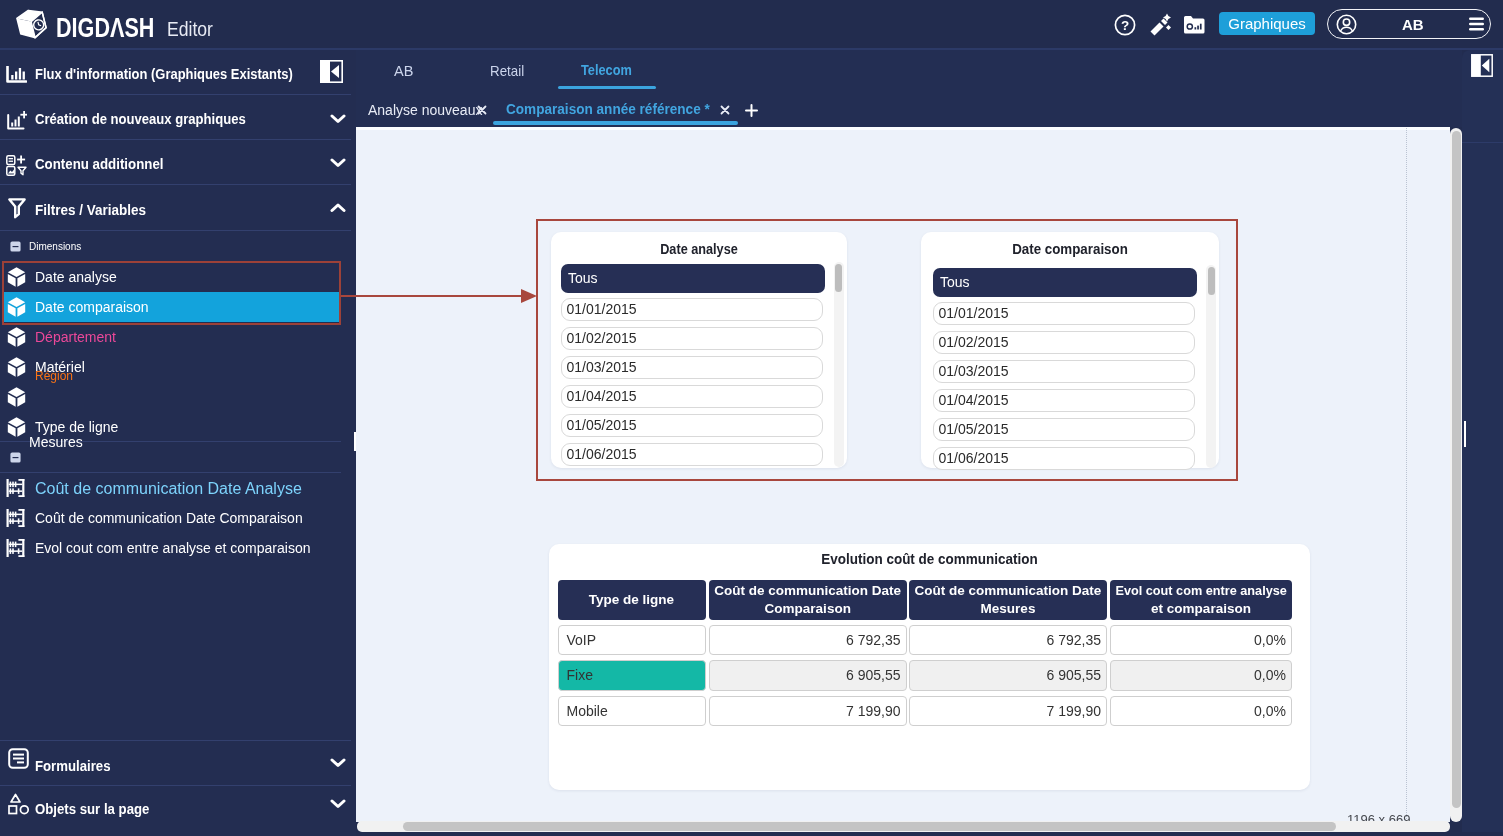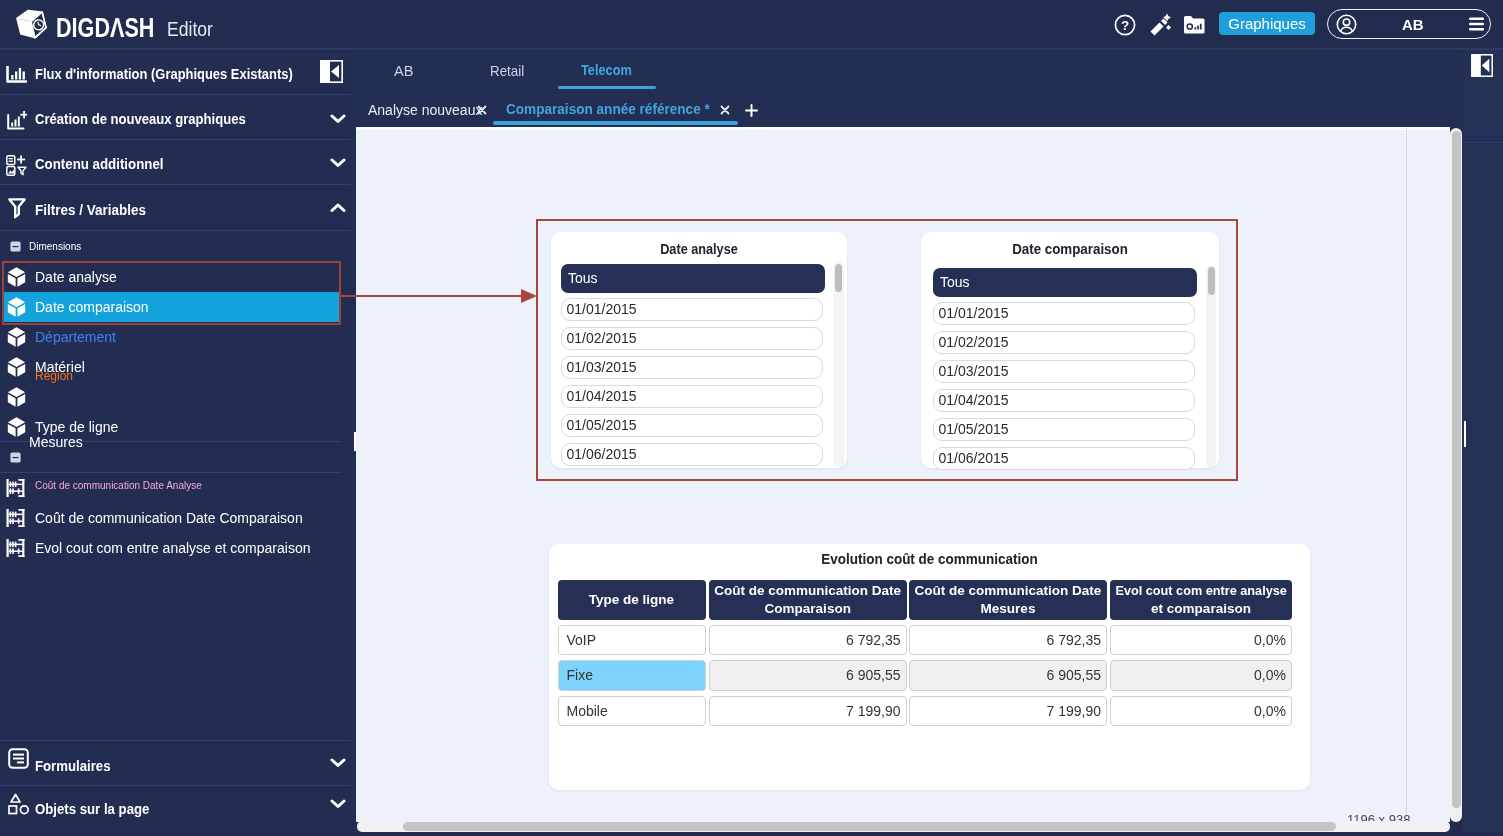--- a/index.html
+++ b/index.html
@@ -148,7 +148,7 @@
       <path d="M0.8 6.9 L8.6 11.3 V19.7 L0.8 15.3 Z" fill="#fff"></path>
       <path d="M18.2 6.9 L10.4 11.3 V19.7 L18.2 15.3 Z" fill="#fff"></path>
     </svg>
-    <div class="txt" style="left:35px;top:329px;font-size:14px;color:#3b82f6;">Département</div>
+    <div class="txt" style="left:35px;top:329px;font-size:14px;color:#ec4899;">Département</div>
     <svg class="abs" style="left:7px;top:357px;" width="19" height="20" viewBox="0 0 19 20">
       <path d="M9.5 0.3 L18.2 5.2 L9.5 10.1 L0.8 5.2 Z" fill="#fff"></path>
       <path d="M0.8 6.9 L8.6 11.3 V19.7 L0.8 15.3 Z" fill="#fff"></path>

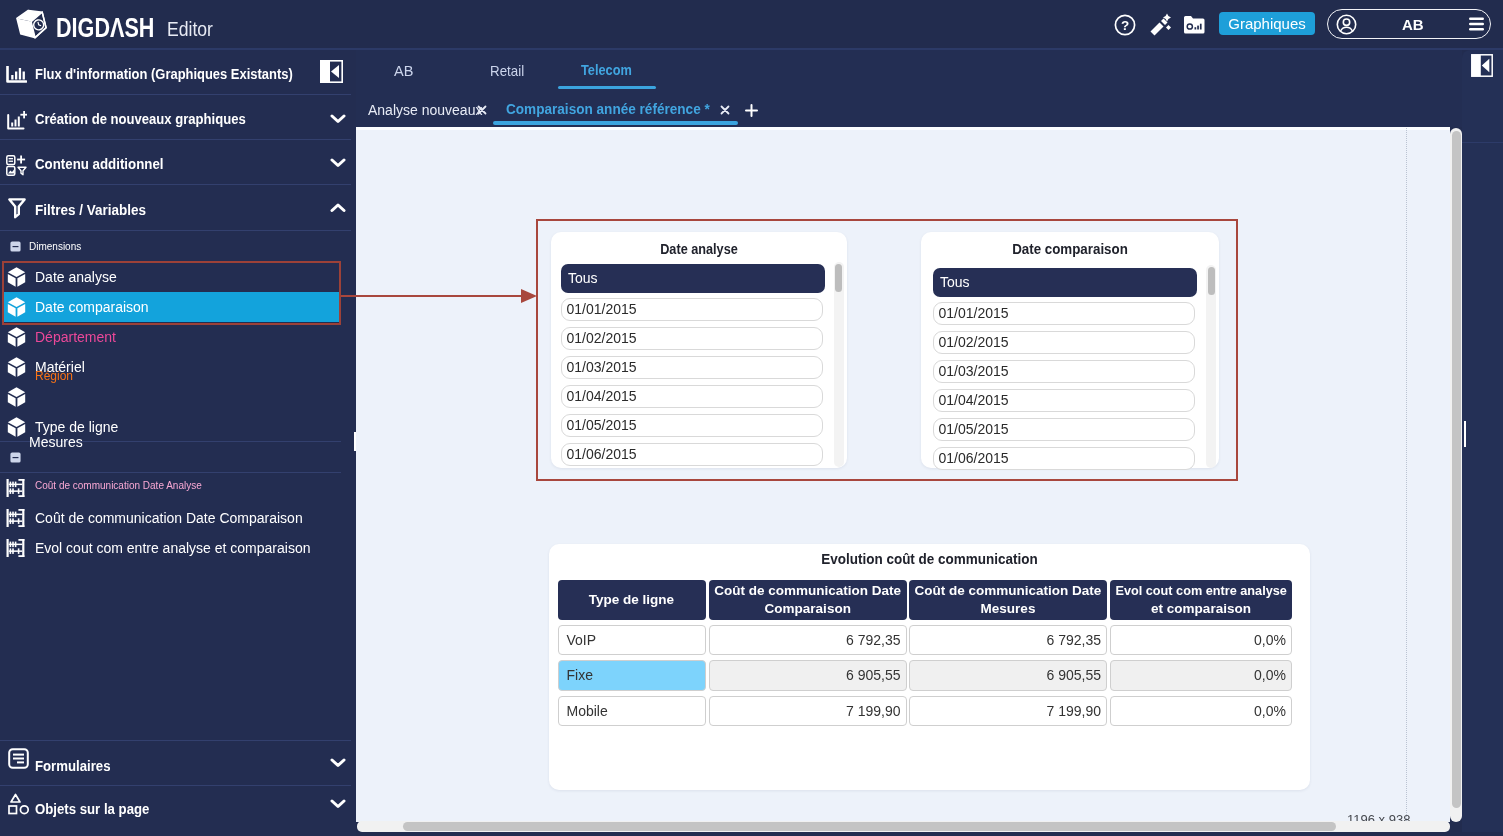--- a/index.html
+++ b/index.html
@@ -190,7 +190,7 @@
       <rect x="6.2" y="9.4" width="1.6" height="5.5" fill="#fff"></rect>
       <rect x="11.8" y="9.4" width="1.6" height="5.5" fill="#fff"></rect>
     </svg>
-    <div class="txt" style="left:35px;top:480px;font-size:10px;color:#f9a8d4;">Coût de communication Date Analyse</div>
+    <div class="txt" style="left:35px;top:480px;font-size:16px;color:#7dd3fc;">Coût de communication Date Analyse</div>
     <svg class="abs" style="left:6px;top:509px;" width="20" height="18" viewBox="0 0 20 18">
       <rect x="0.5" y="0" width="2.2" height="18" fill="#fff"></rect>
       <rect x="16.2" y="0" width="2.2" height="18" fill="#fff"></rect>

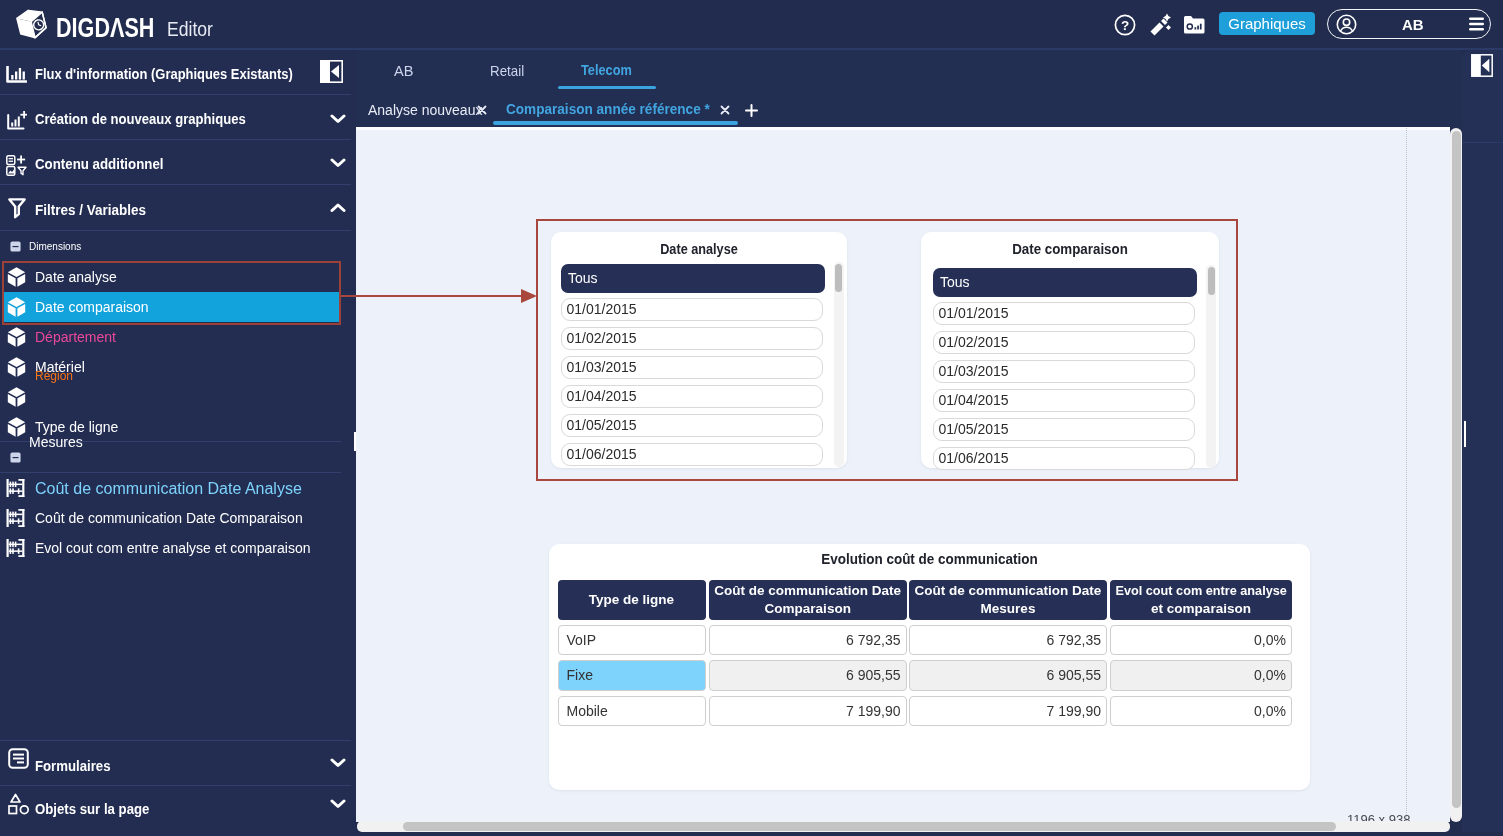--- a/index.html
+++ b/index.html
@@ -330,7 +330,7 @@
     <div class="abs" style="left:709px;top:624.5px;width:197.5px;height:30.5px;background:#fff;border:1px solid #cfcfcf;border-radius:4px;color:#333;font-size:14px;line-height:28.5px;padding-right:5px;text-align:right;">6 792,35</div>
     <div class="abs" style="left:909px;top:624.5px;width:198px;height:30.5px;background:#fff;border:1px solid #cfcfcf;border-radius:4px;color:#333;font-size:14px;line-height:28.5px;padding-right:5px;text-align:right;">6 792,35</div>
     <div class="abs" style="left:1110px;top:624.5px;width:182px;height:30.5px;background:#fff;border:1px solid #cfcfcf;border-radius:4px;color:#333;font-size:14px;line-height:28.5px;padding-right:5px;text-align:right;">0,0%</div>
-    <div class="abs" style="left:557.5px;top:660px;width:148px;height:30.5px;background:#7dd3fc;border:1px solid #cfcfcf;border-radius:4px;color:#333;font-size:14px;line-height:28.5px;padding-left:8px;">Fixe</div>
+    <div class="abs" style="left:557.5px;top:660px;width:148px;height:30.5px;background:#14b8a6;border:1px solid #cfcfcf;border-radius:4px;color:#333;font-size:14px;line-height:28.5px;padding-left:8px;">Fixe</div>
     <div class="abs" style="left:709px;top:660px;width:197.5px;height:30.5px;background:#f0f0f0;border:1px solid #cfcfcf;border-radius:4px;color:#333;font-size:14px;line-height:28.5px;padding-right:5px;text-align:right;">6 905,55</div>
     <div class="abs" style="left:909px;top:660px;width:198px;height:30.5px;background:#f0f0f0;border:1px solid #cfcfcf;border-radius:4px;color:#333;font-size:14px;line-height:28.5px;padding-right:5px;text-align:right;">6 905,55</div>
     <div class="abs" style="left:1110px;top:660px;width:182px;height:30.5px;background:#f0f0f0;border:1px solid #cfcfcf;border-radius:4px;color:#333;font-size:14px;line-height:28.5px;padding-right:5px;text-align:right;">0,0%</div>

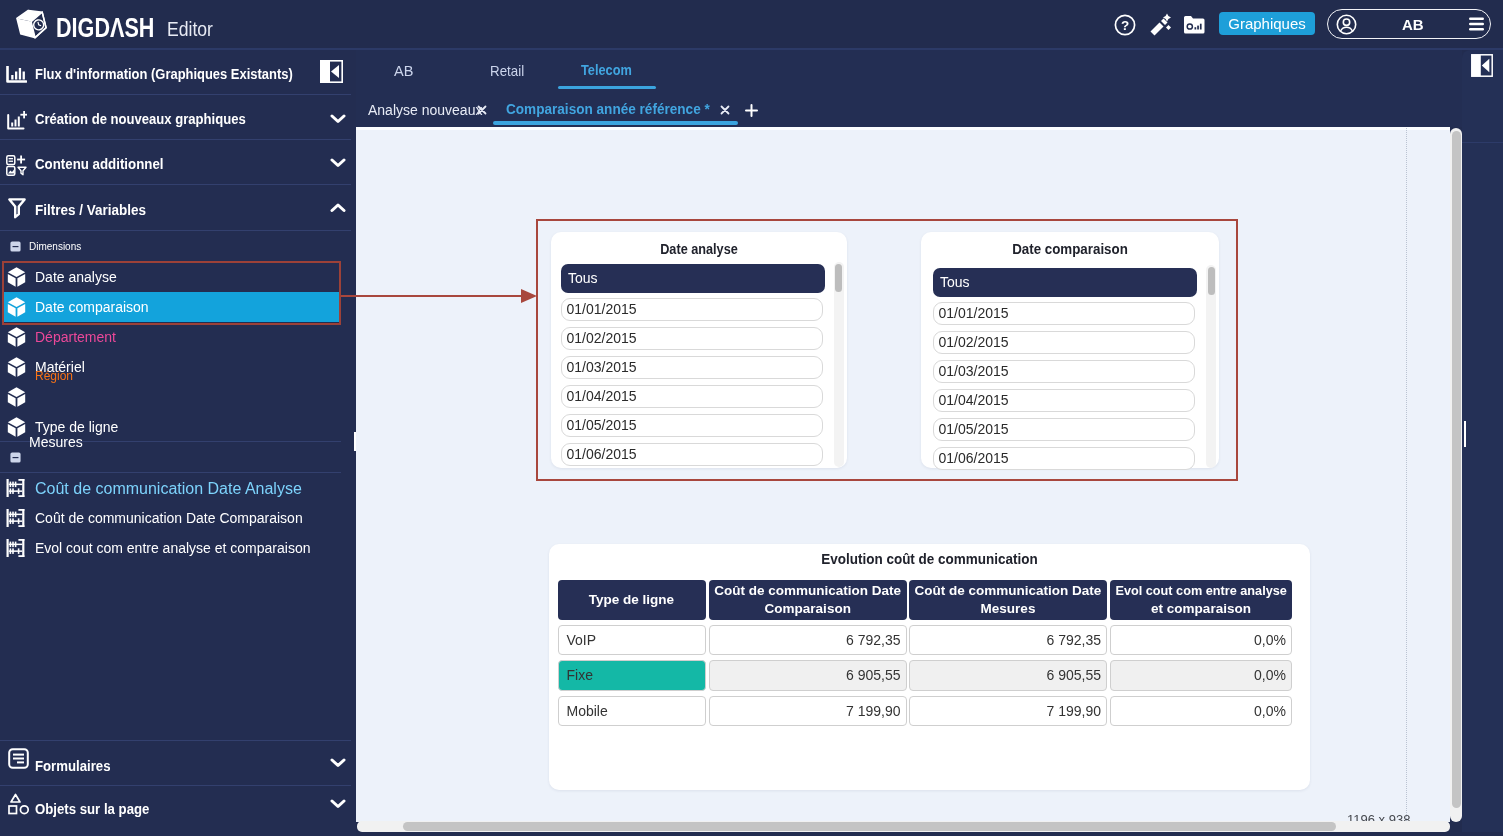--- a/index.html
+++ b/index.html
@@ -277,7 +277,7 @@
 <div class="abs" id="canvas" style="left:356px;top:127px;width:1094px;height:695px;background:#edf2fa;"></div>
 <div class="abs" style="left:356px;top:127px;width:1094px;height:3px;background:#fbfdff;"></div>
 <div class="abs" style="left:1406px;top:128px;width:1px;height:693px;border-left:1px dotted #bac3d2;"></div>
-<div class="txt" style="left:1347px;top:812px;font-size:13px;color:#45484e;">1196 x 938</div>
+<div class="txt" style="left:1347px;top:812px;font-size:13px;color:#45484e;">1196 x 669</div>
 
 <div class="abs" style="left:536px;top:219px;width:702px;height:262px;border:2px solid #a8473d;"></div>
 <div class="abs" style="left:341px;top:295px;width:182px;height:2px;background:#a8473d;"></div>

